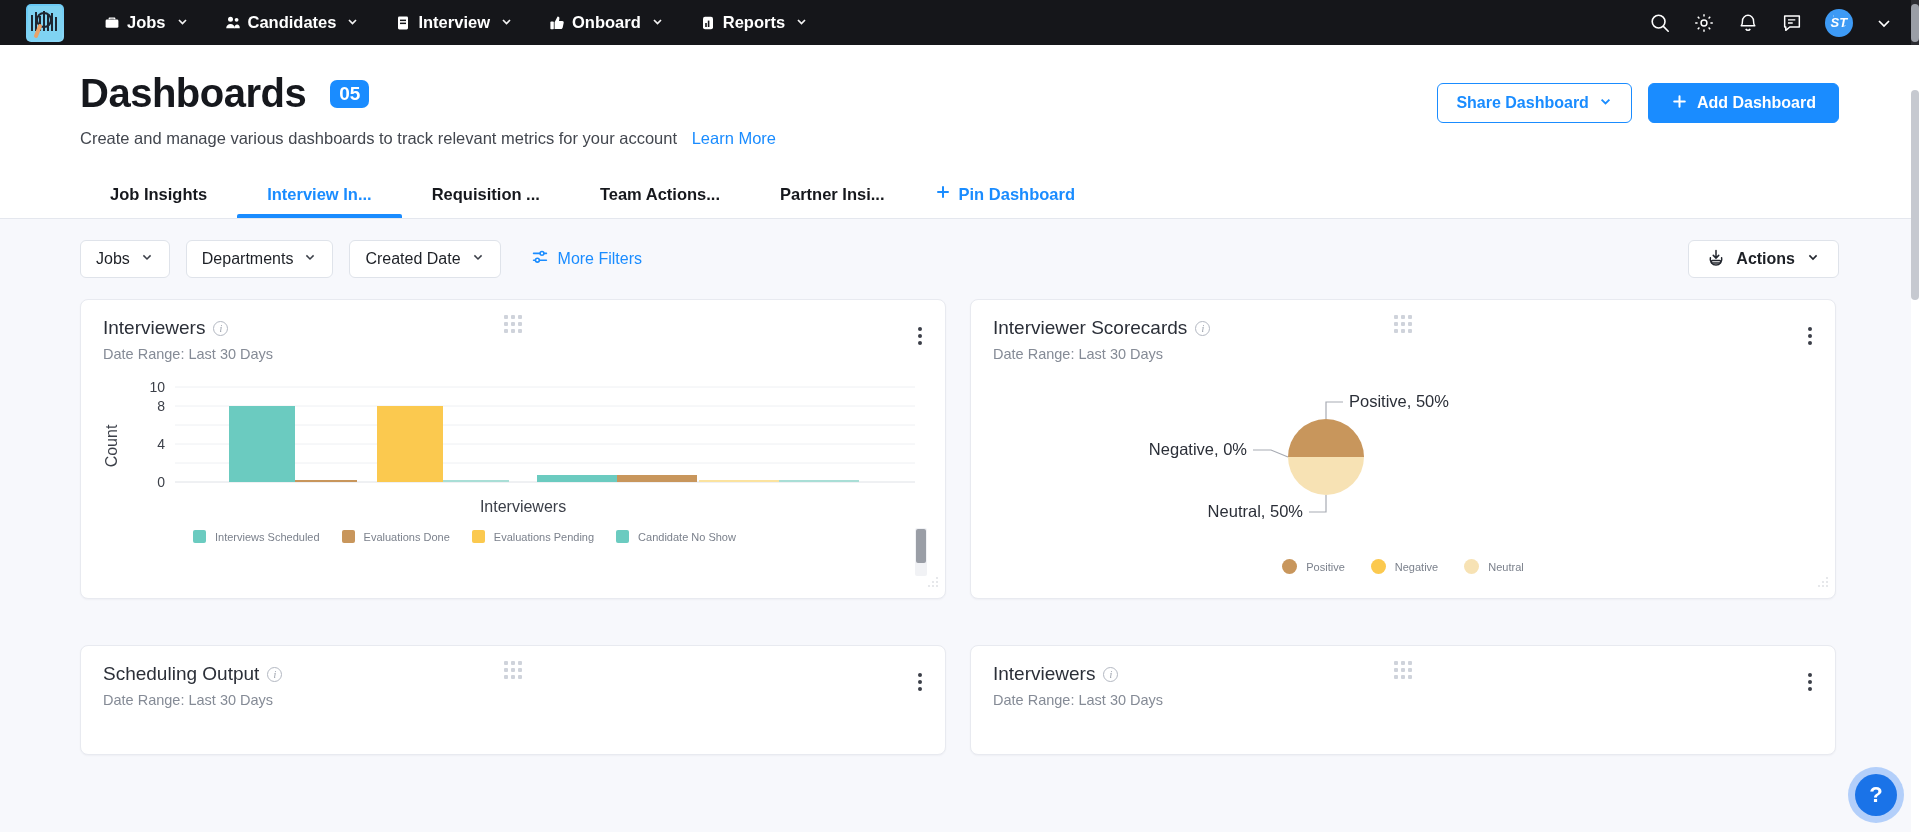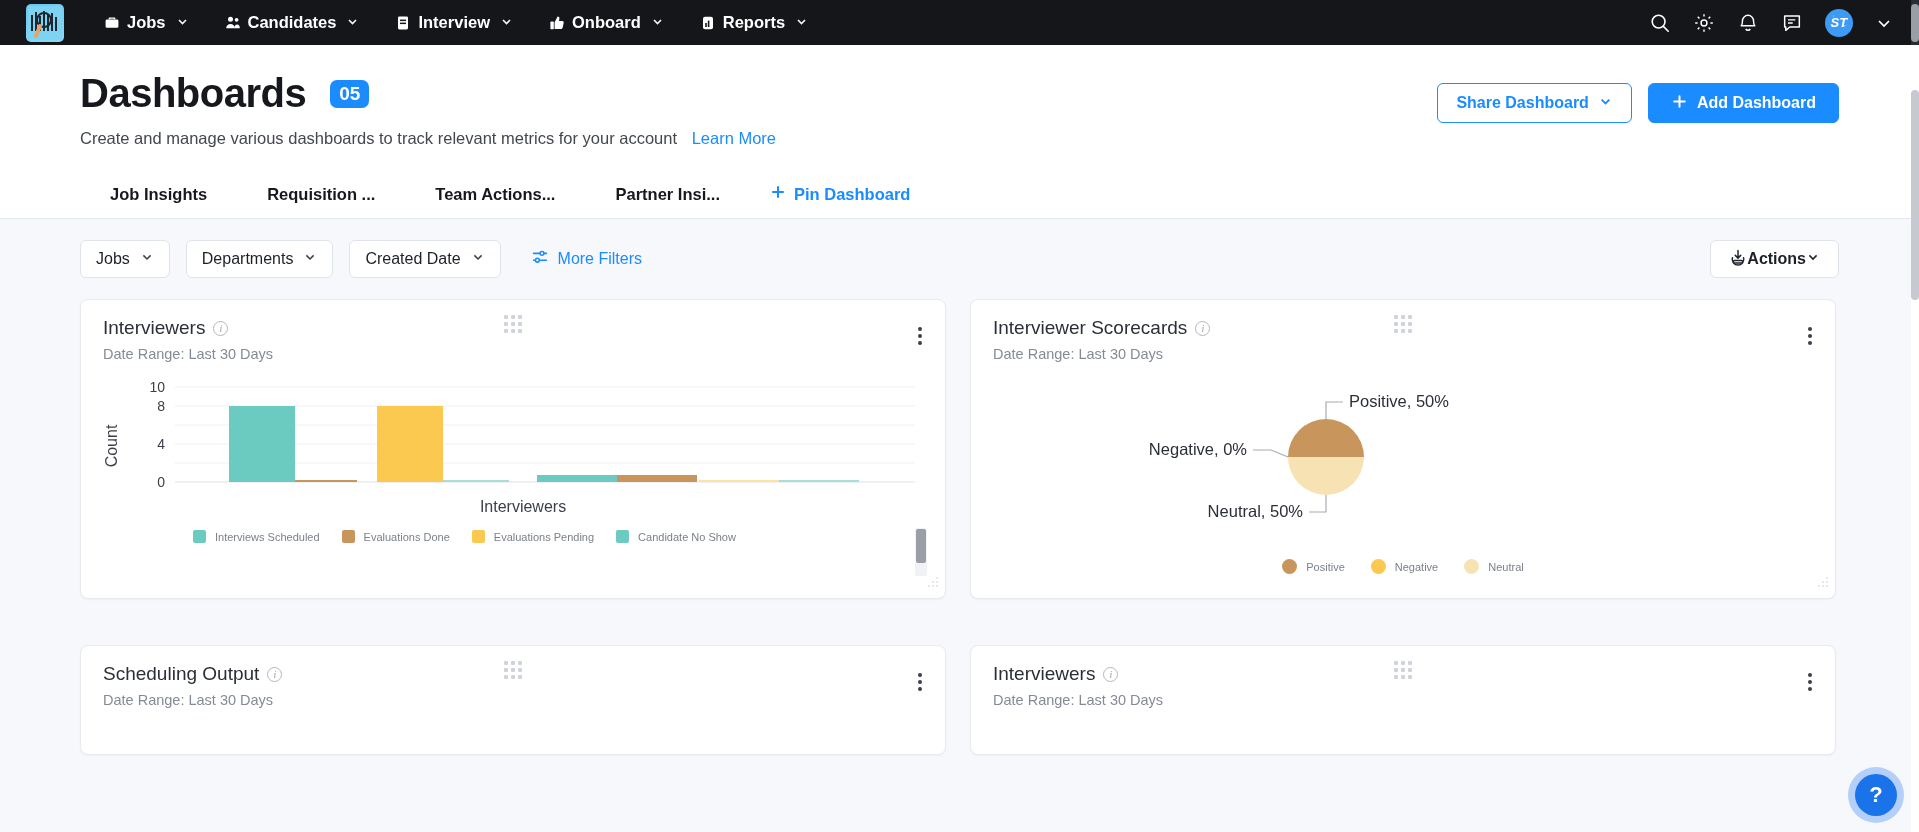--- a/index.html
+++ b/index.html
@@ -48,7 +48,7 @@
   
   .page-head { background: #ffffff; padding: 26px 0 0 0; position: relative; }
   .head-inner { padding: 0 80px; }
-  .title-row { display: flex; align-items: center; gap: 12px; }
+  .title-row { display: flex; align-items: center; gap: 24px; }
   .page-title { font-size: 40px; font-weight: bold; color: #16181d; letter-spacing: -.5px; }
   .count-badge {
     background: #1a8cff; color: #ffffff; font-size: 19px; font-weight: bold;

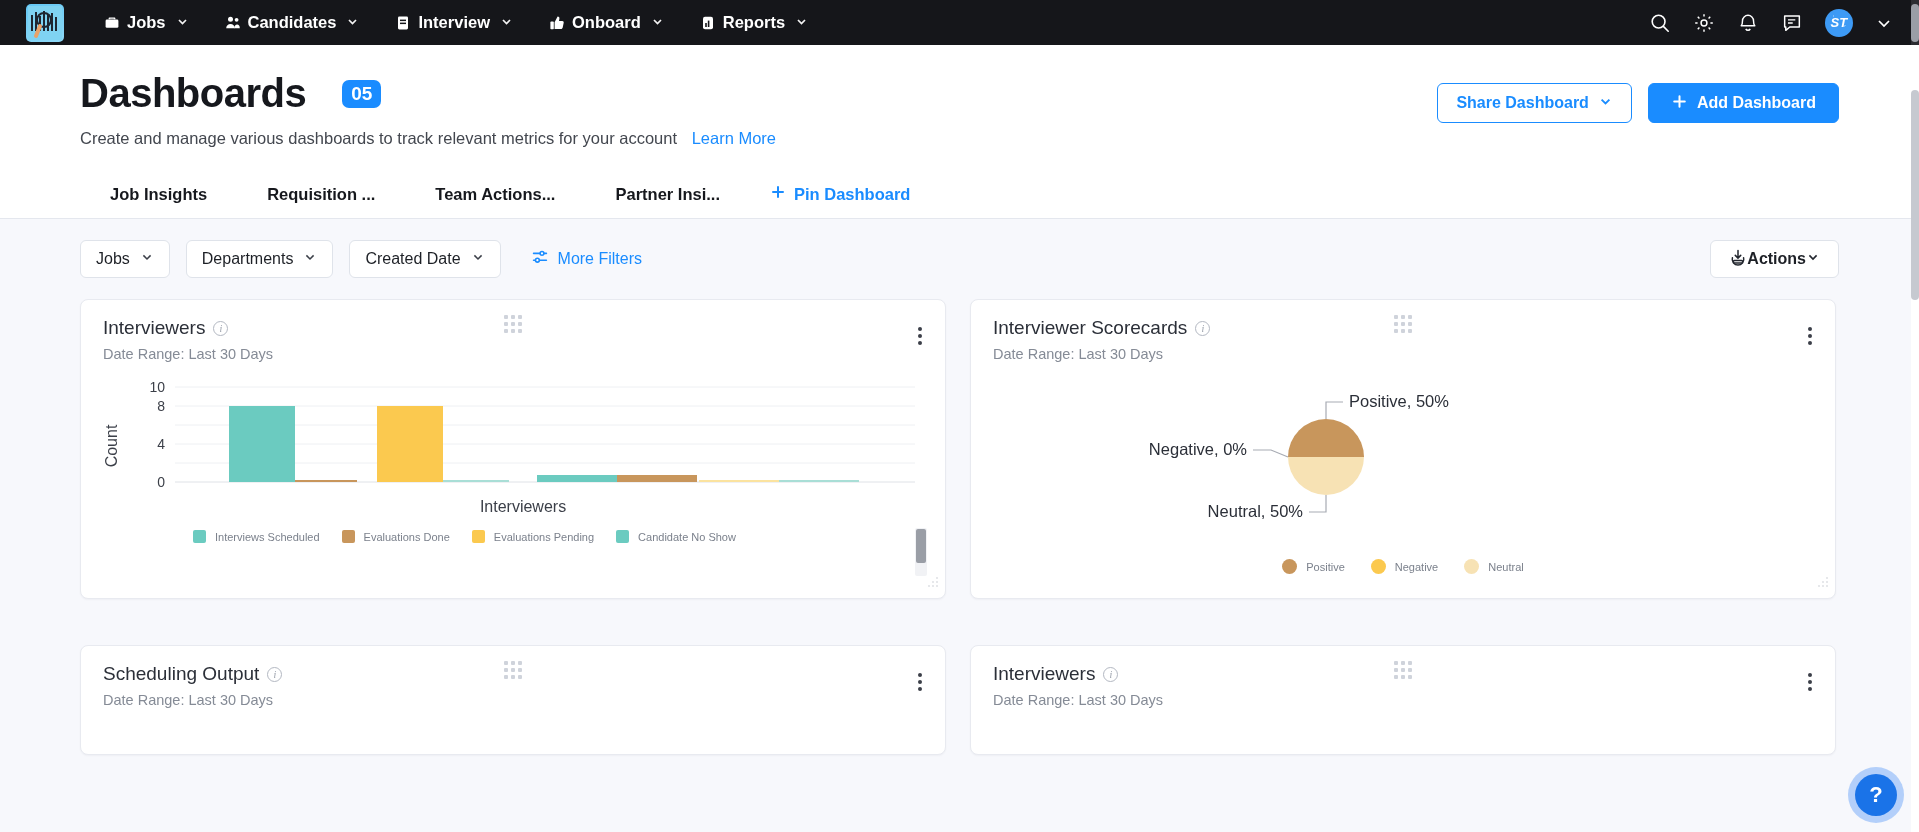--- a/index.html
+++ b/index.html
@@ -52,7 +52,7 @@
   .page-title { font-size: 40px; font-weight: bold; color: #16181d; letter-spacing: -.5px; }
   .count-badge {
     background: #1a8cff; color: #ffffff; font-size: 19px; font-weight: bold;
-    border-radius: 7px; padding: 4px 9px 5px; line-height: 1; margin-left: 12px;
+    border-radius: 7px; padding: 4px 9px 5px; line-height: 1;
   }
   .subtitle { margin-top: 13px; font-size: 16.5px; color: #43474f; }
   .subtitle .learn { color: #1a8cff; margin-left: 10px; cursor: pointer; }

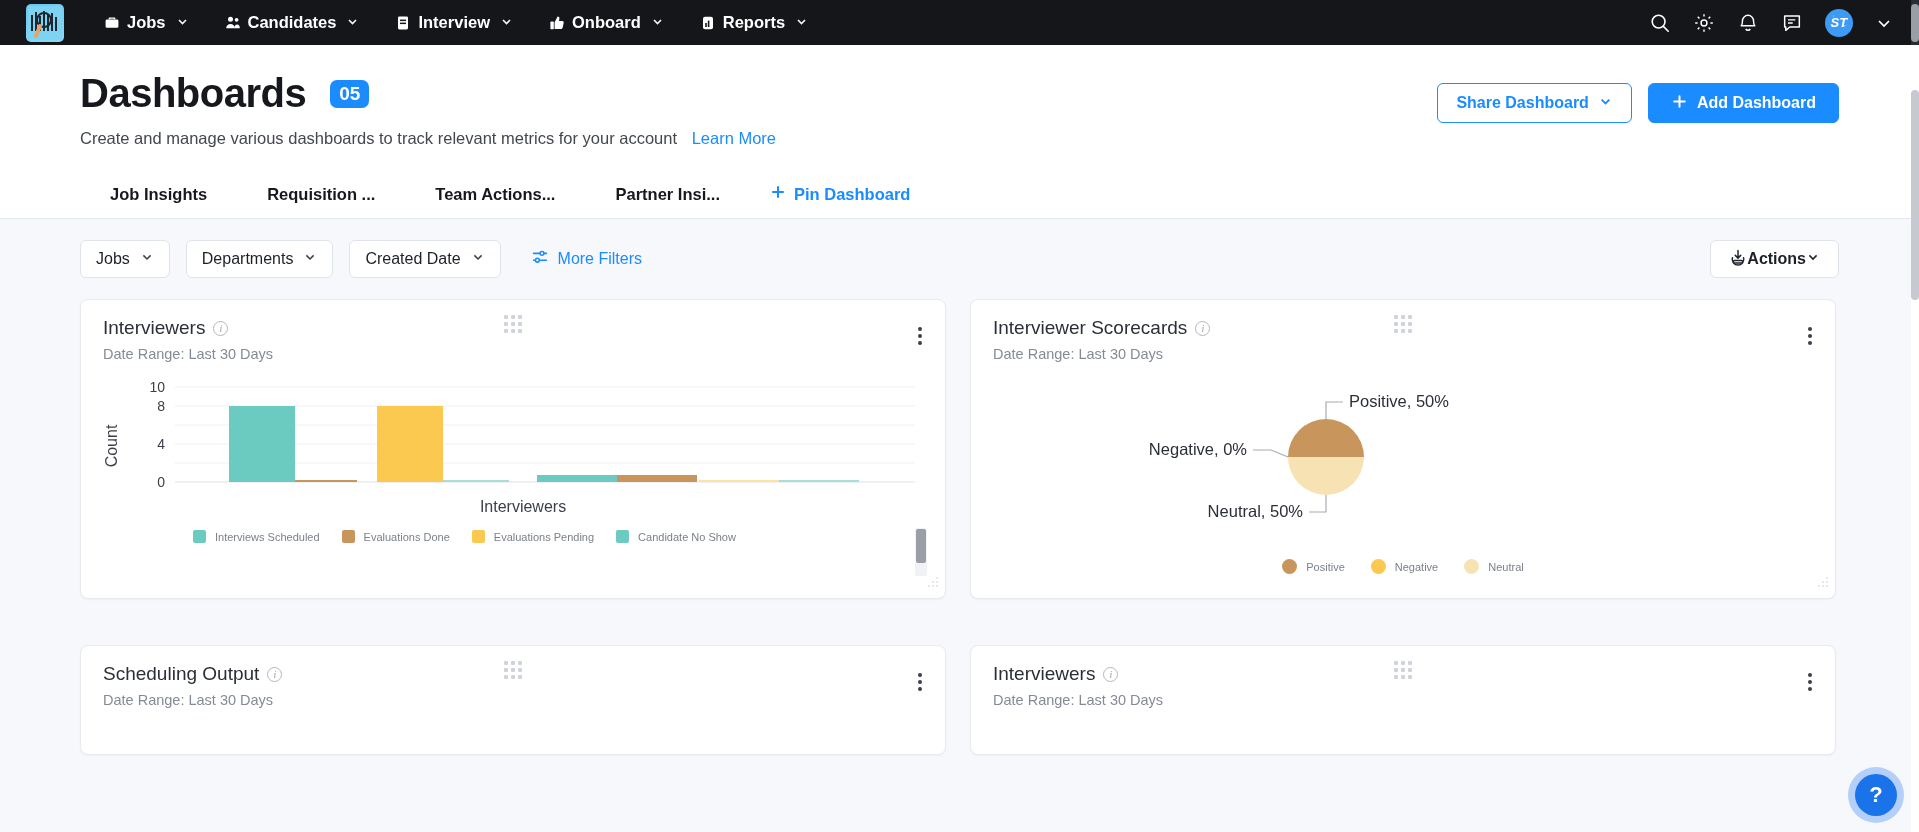--- a/index.html
+++ b/index.html
@@ -330,6 +330,7 @@
 
   <div class="tabs">
     <div class="tab">Job Insights</div>
+    <div class="tab active">Interview In...</div>
     <div class="tab">Requisition ...</div>
     <div class="tab">Team Actions...</div>
     <div class="tab">Partner Insi...</div>

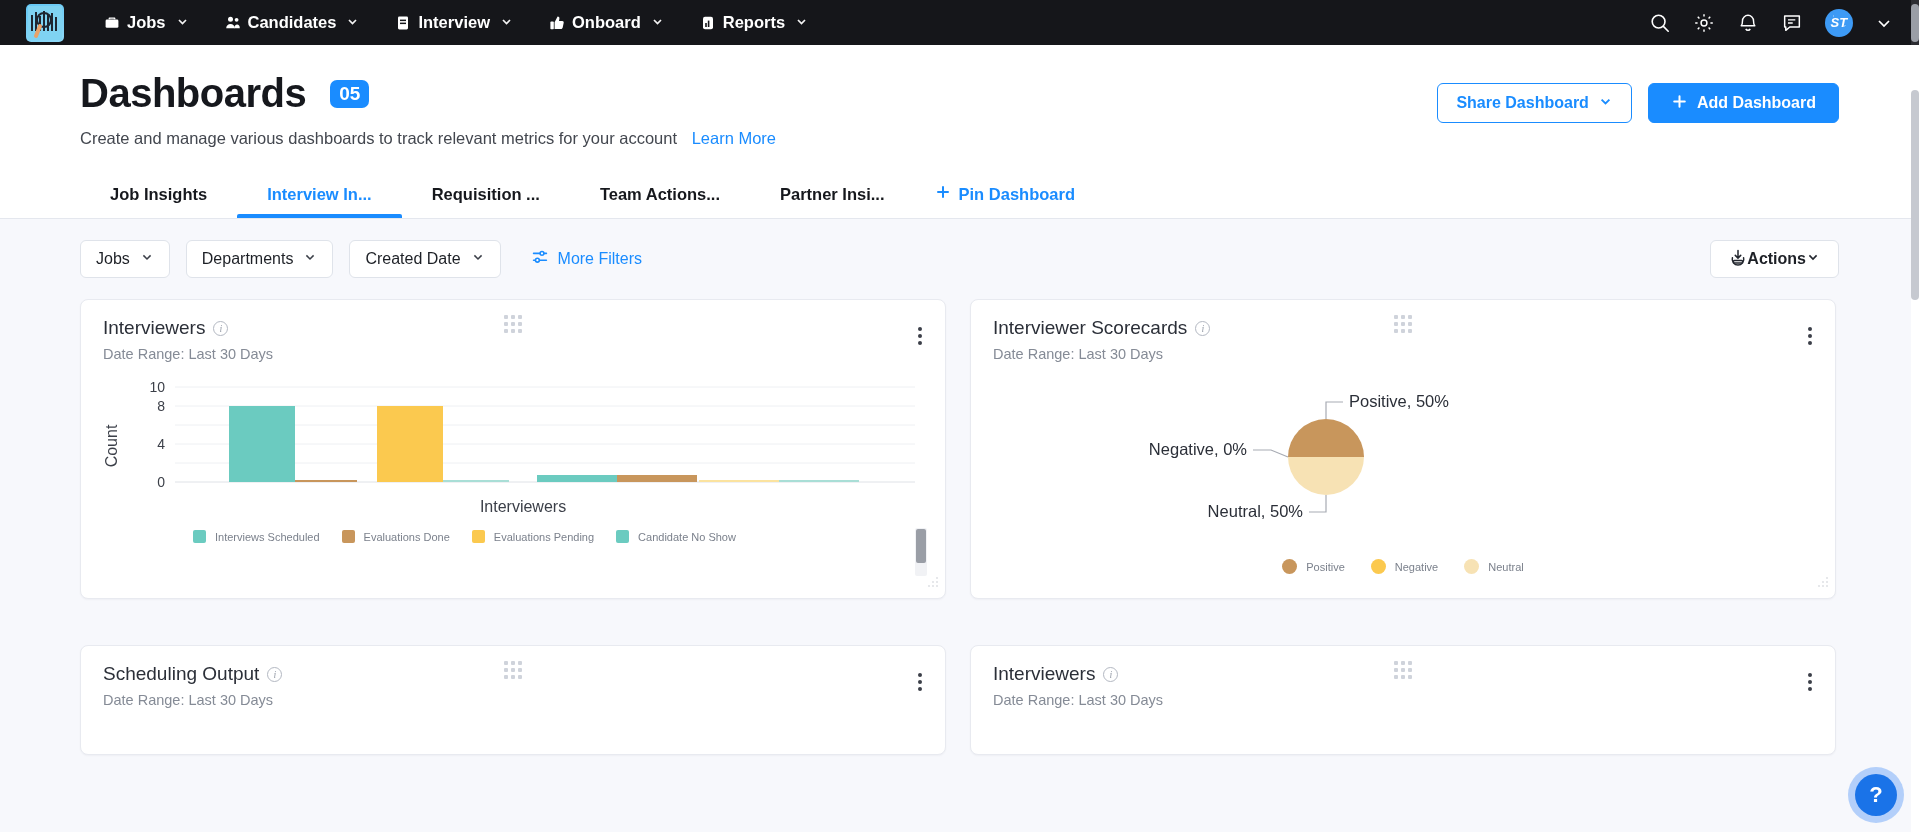--- a/index.html
+++ b/index.html
@@ -98,7 +98,7 @@
   }
   .actions-btn {
     position: absolute; right: 80px; top: 21px;
-    display: flex; align-items: center; gap: 0; height: 38px; padding: 0 18px;
+    display: flex; align-items: center; gap: 11px; height: 38px; padding: 0 18px;
     border: 1px solid #dfe3ea; border-radius: 6px; background: #ffffff;
     font-size: 16px; font-weight: bold; color: #1d2026; cursor: pointer;
   }

